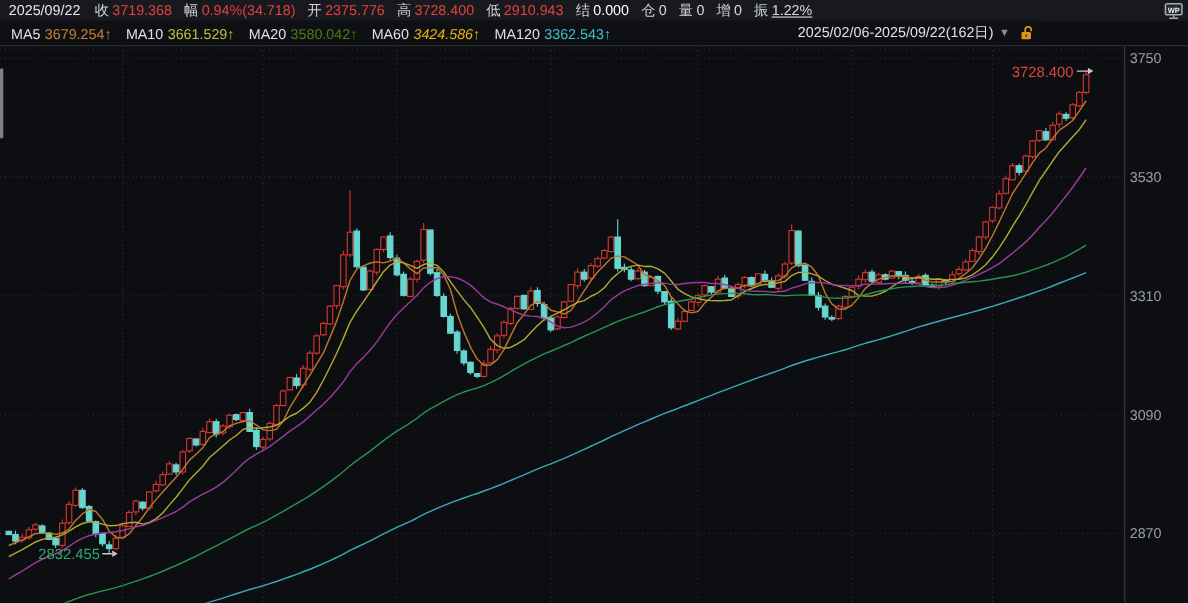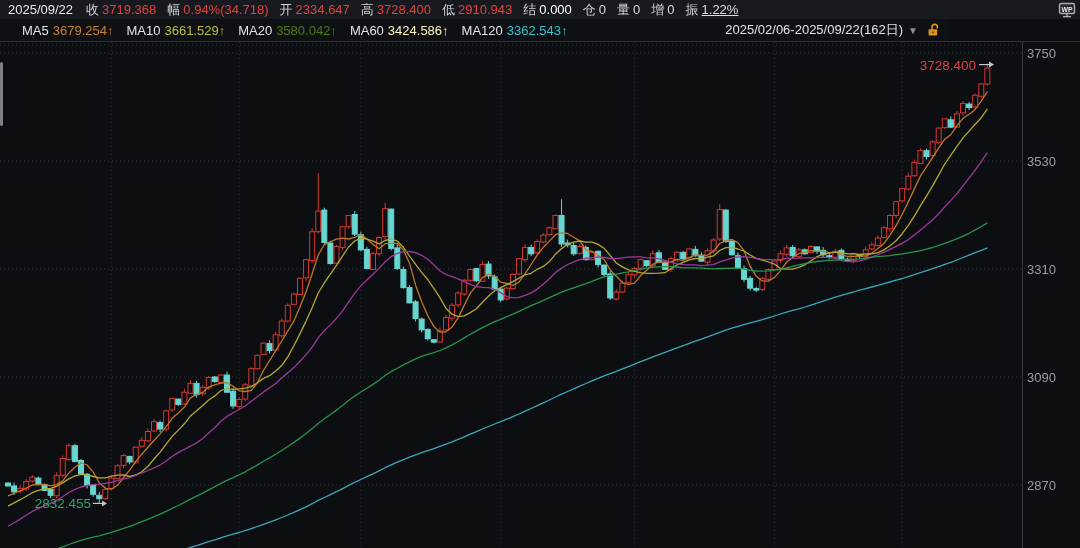--- a/index.html
+++ b/index.html
@@ -34,7 +34,7 @@
   <span id="quote-fields">
       <span class="qf"><span class="ql">收</span><span style="color: rgb(226, 66, 60);">3719.368</span></span>
       <span class="qf"><span class="ql">幅</span><span style="color: rgb(226, 66, 60);">0.94%(34.718)</span></span>
-      <span class="qf"><span class="ql">开</span><span style="color: rgb(226, 66, 60);">2334.647</span></span>
+      <span class="qf"><span class="ql">开</span><span style="color: rgb(226, 66, 60);">2375.776</span></span>
       <span class="qf"><span class="ql">高</span><span style="color: rgb(226, 66, 60);">3728.400</span></span>
       <span class="qf"><span class="ql">低</span><span style="color: rgb(226, 66, 60);">2910.943</span></span>
       <span class="qf"><span class="ql">结</span><span style="color: #ffffff; text-align: right;">0.000</span></span>

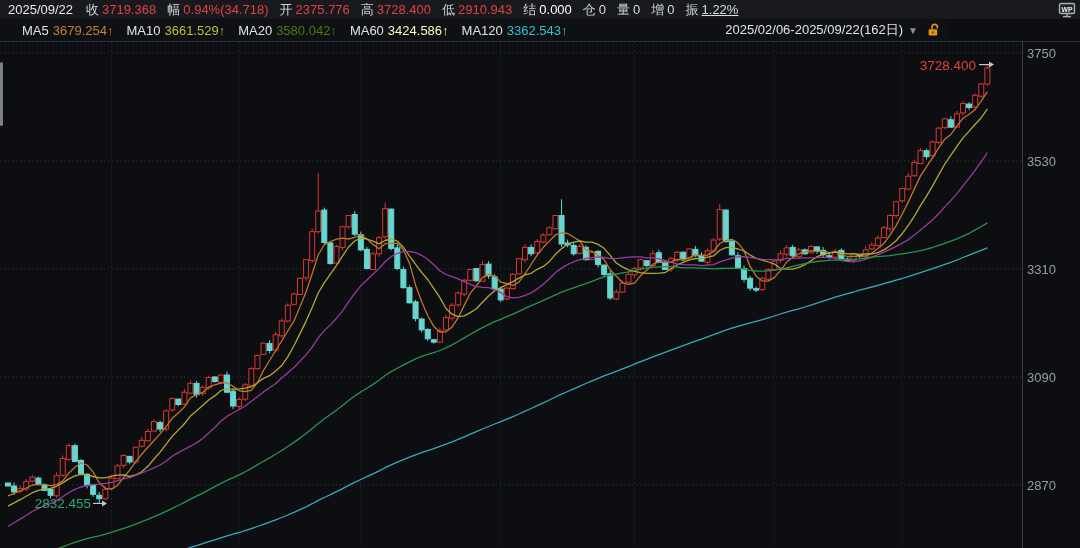--- a/index.html
+++ b/index.html
@@ -14,7 +14,7 @@
   .ql{color:#cfd3d7;margin-right:3px;}
   .wpwrap{margin-left:auto;margin-right:3px;display:flex;align-items:center;}
   .row2{position:absolute;left:0;top:19px;width:948px;height:22px;background:#0e1014;
-        display:flex;align-items:center;padding:0 5px 0 22px;box-sizing:border-box;font-size:13px;justify-content:flex-end;}
+        display:flex;align-items:center;padding:0 5px 0 10px;box-sizing:border-box;font-size:13px;justify-content:flex-end;}
   #ma-items{display:flex;align-items:center;}
   .mi{margin-right:13px;white-space:nowrap;}
   .ml{color:#dfe2e5;margin-right:4px;}

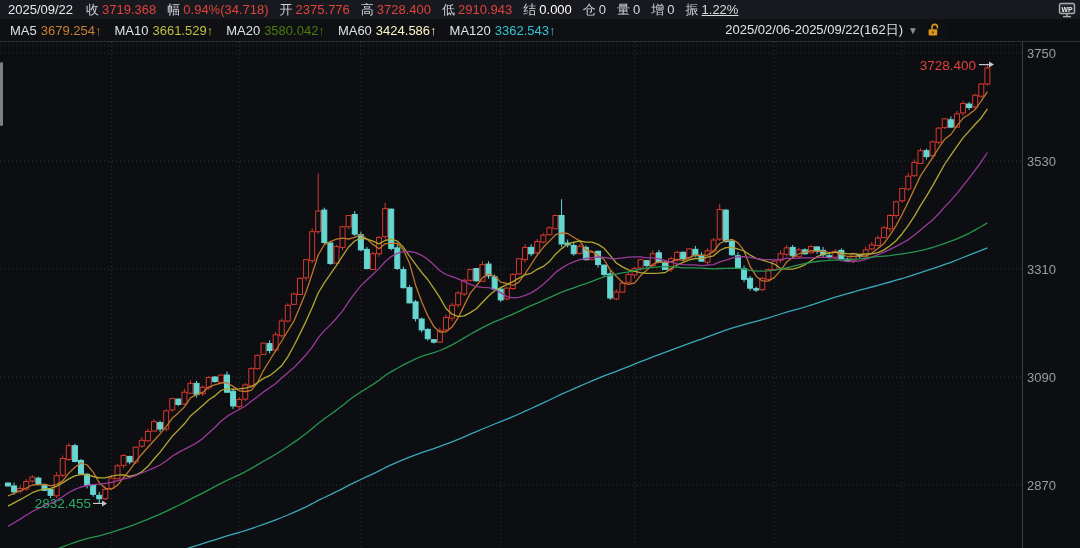--- a/index.html
+++ b/index.html
@@ -58,7 +58,7 @@
       <span class="mi"><span class="ml">MA5</span><span style="color: rgb(200, 128, 47);">3679.254↑</span></span>
       <span class="mi"><span class="ml">MA10</span><span style="color: rgb(192, 191, 62);">3661.529↑</span></span>
       <span class="mi"><span class="ml">MA20</span><span style="color: #4d7c0f;">3580.042↑</span></span>
-      <span class="mi"><span class="ml">MA60</span><span style="color: #fef9c3;">3424.586↑</span></span>
+      <span class="mi"><span class="ml">MA60</span><span style="color: #eab308; font-style: italic;">3424.586↑</span></span>
       <span class="mi"><span class="ml">MA120</span><span style="color: rgb(53, 195, 207);">3362.543↑</span></span>
     </span>
   <span class="spacer"></span>

